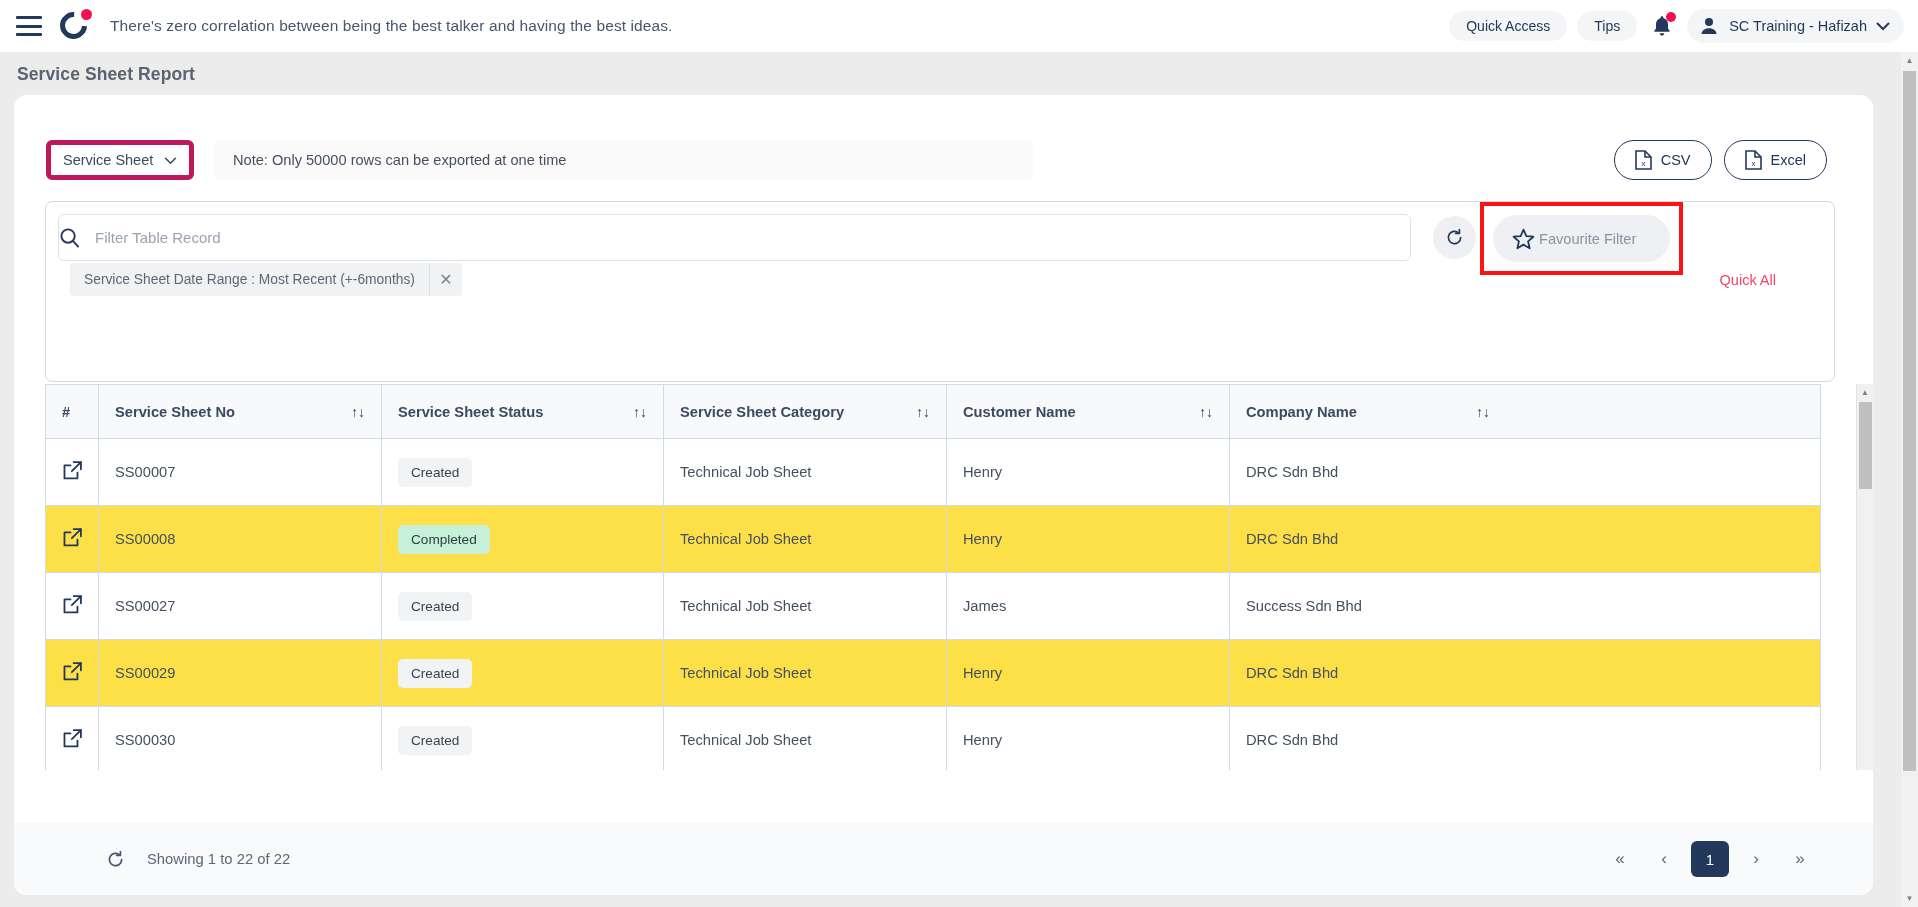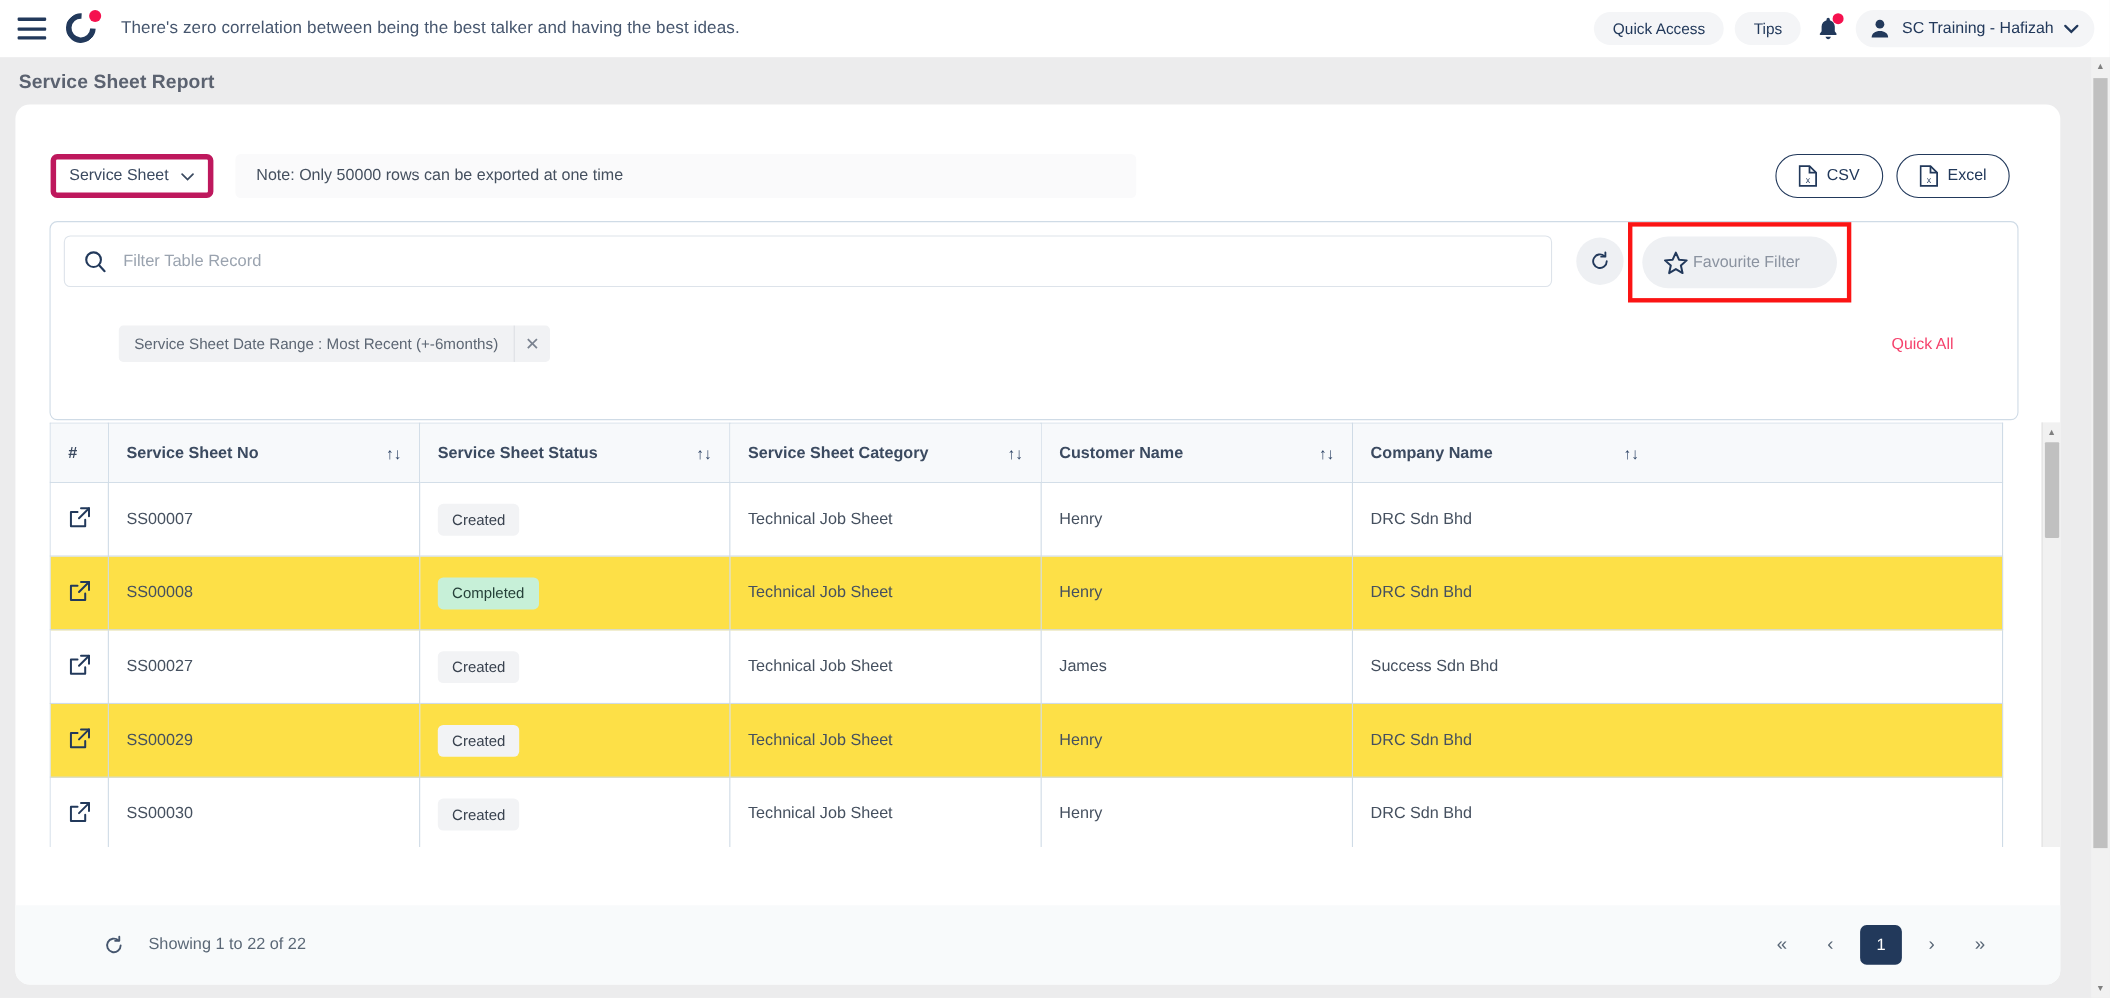--- a/index.html
+++ b/index.html
@@ -109,7 +109,7 @@
   .search-box {
     width: 1353px; height: 47px;
     border: 1px solid #dde3ea; border-radius: 6px;
-    display: flex; align-items: center; padding-left: 17px; gap: 15px;
+    display: flex; align-items: center; gap: 15px;
     background: #fff;
   }
   .search-box input {

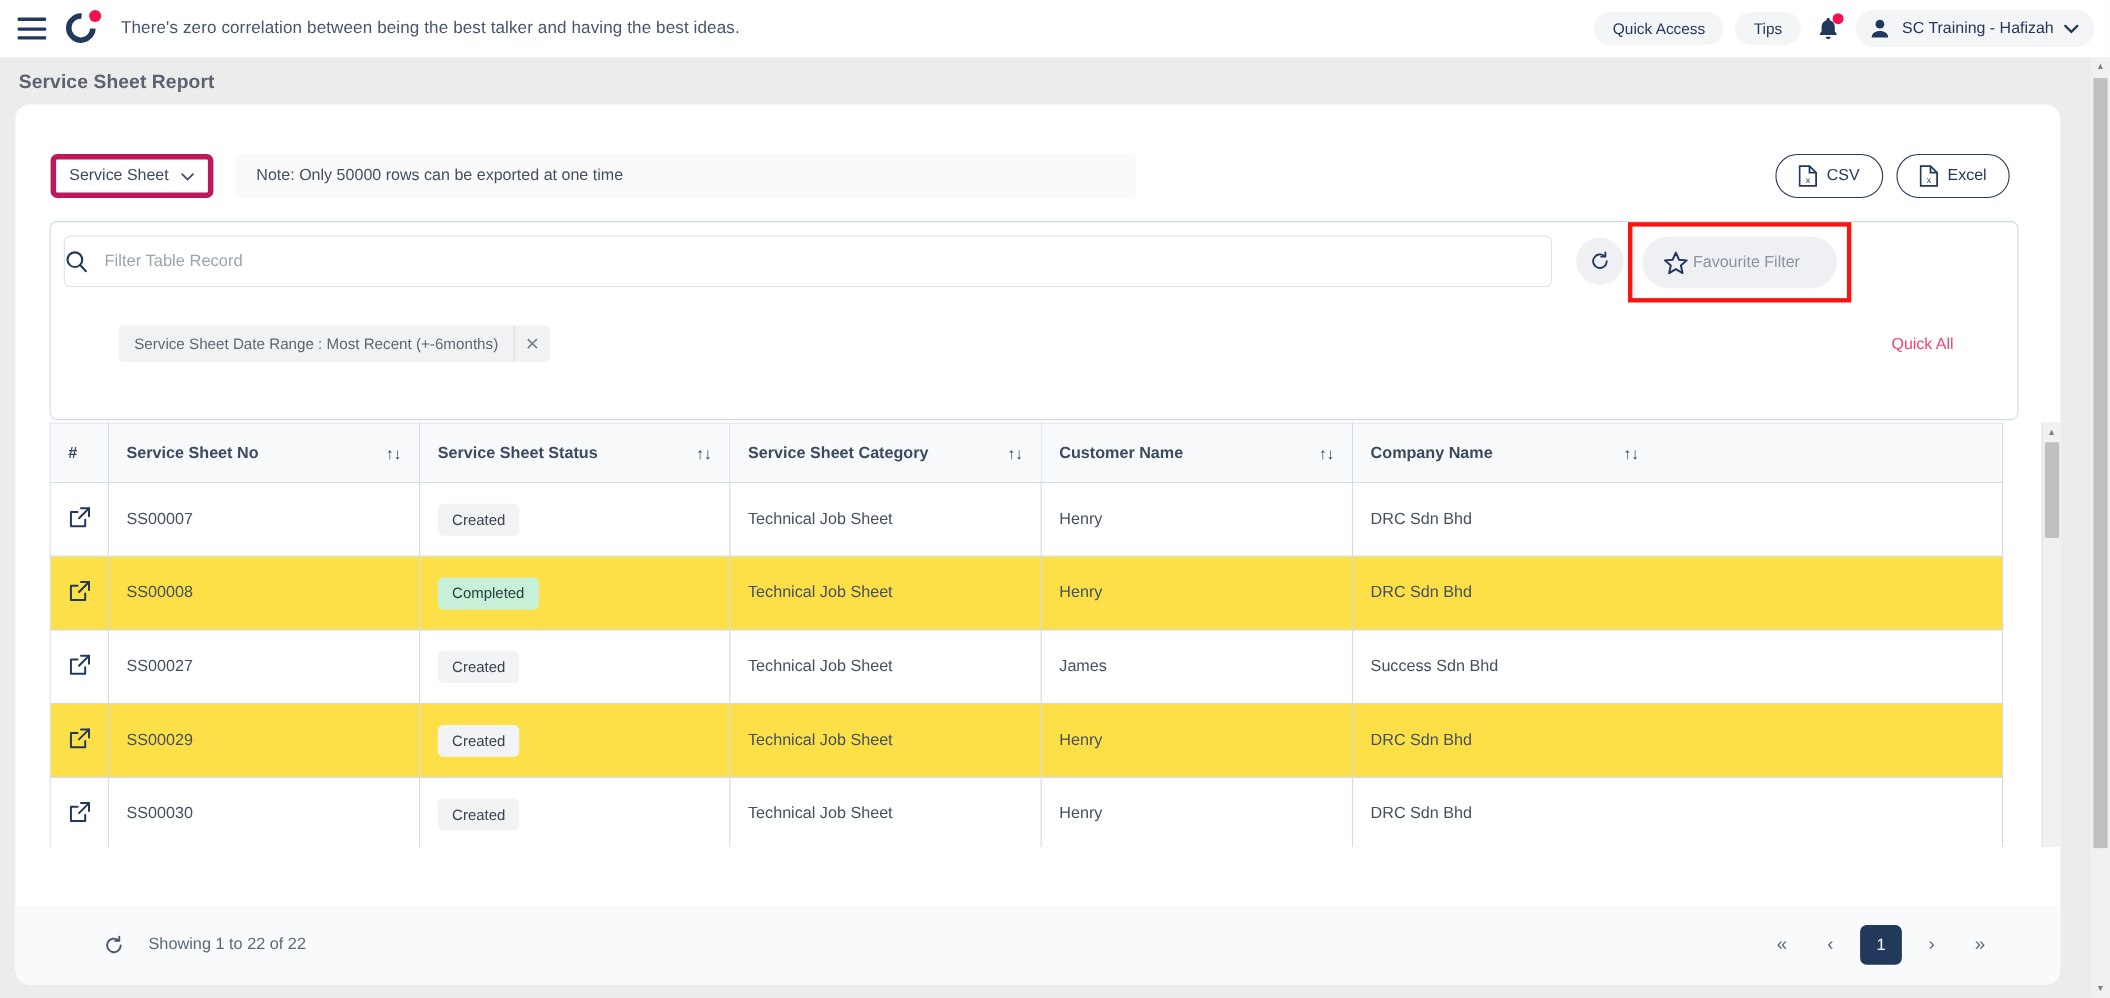--- a/index.html
+++ b/index.html
@@ -142,7 +142,7 @@
     display: flex; align-items: center; gap: 12px; padding-left: 18px;
     color: #ffffff; font-size: 15px; font-weight: bold; cursor: pointer;
   }
-  .chip-row { position: absolute; left: 24px; top: 94px; right: 14px; display: flex; align-items: center; margin-left: 38px; }
+  .chip-row { position: absolute; left: 24px; top: 61px; right: 14px; display: flex; align-items: center; }
   .chip {
     height: 33px; background: #f1f2f4; border-radius: 4px;
     display: flex; align-items: center; font-size: 13.8px; color: #5d6774;

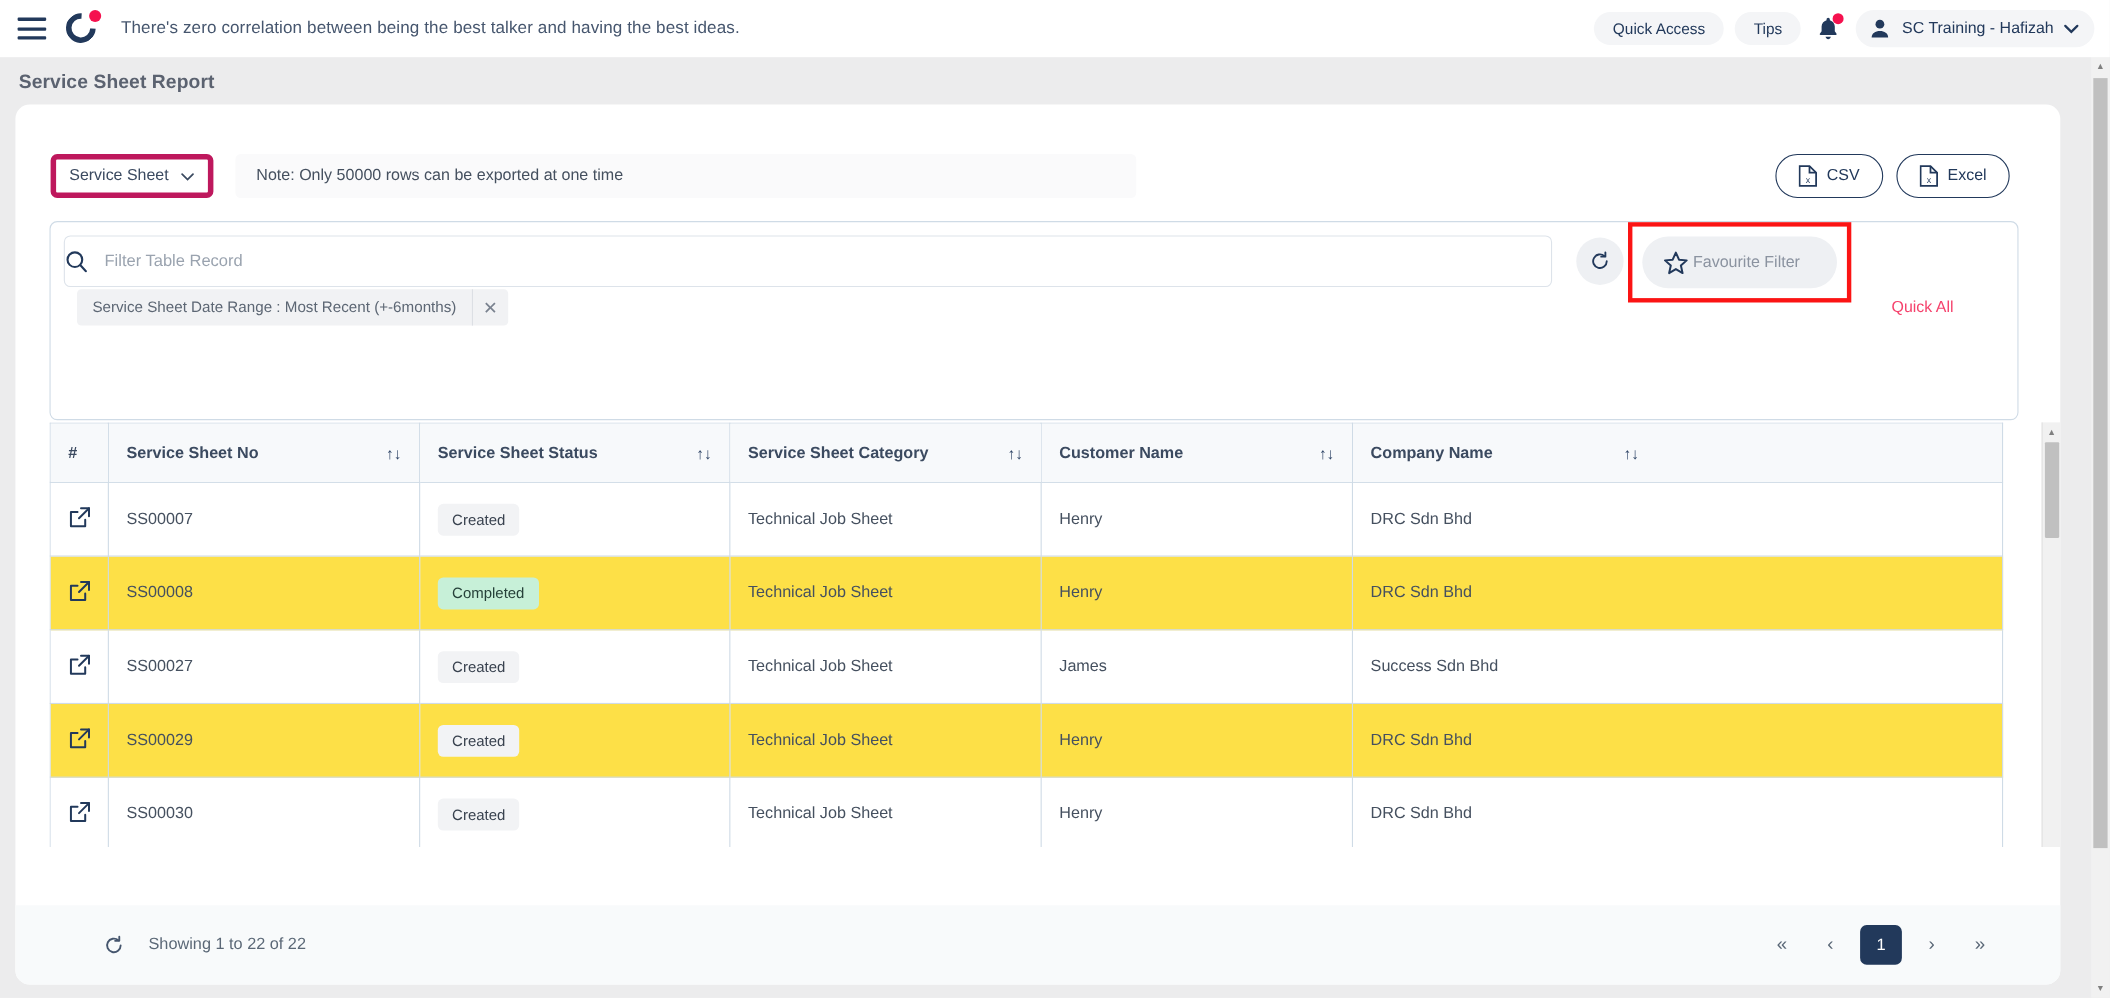--- a/index.html
+++ b/index.html
@@ -222,7 +222,7 @@
     border-bottom-left-radius: 13px; border-bottom-right-radius: 13px;
     display: flex; align-items: center;
   }
-  .foot-left { display: flex; align-items: center; gap: 22px; padding-left: 80px; }
+  .foot-left { display: flex; align-items: center; gap: 22px; padding-left: 80px; margin-left: 12px; }
   .foot-txt { font-size: 14.8px; color: #5b6877; }
   .pager { margin-left: auto; display: flex; align-items: center; gap: 10px; padding-right: 56px; }
   .pg {

